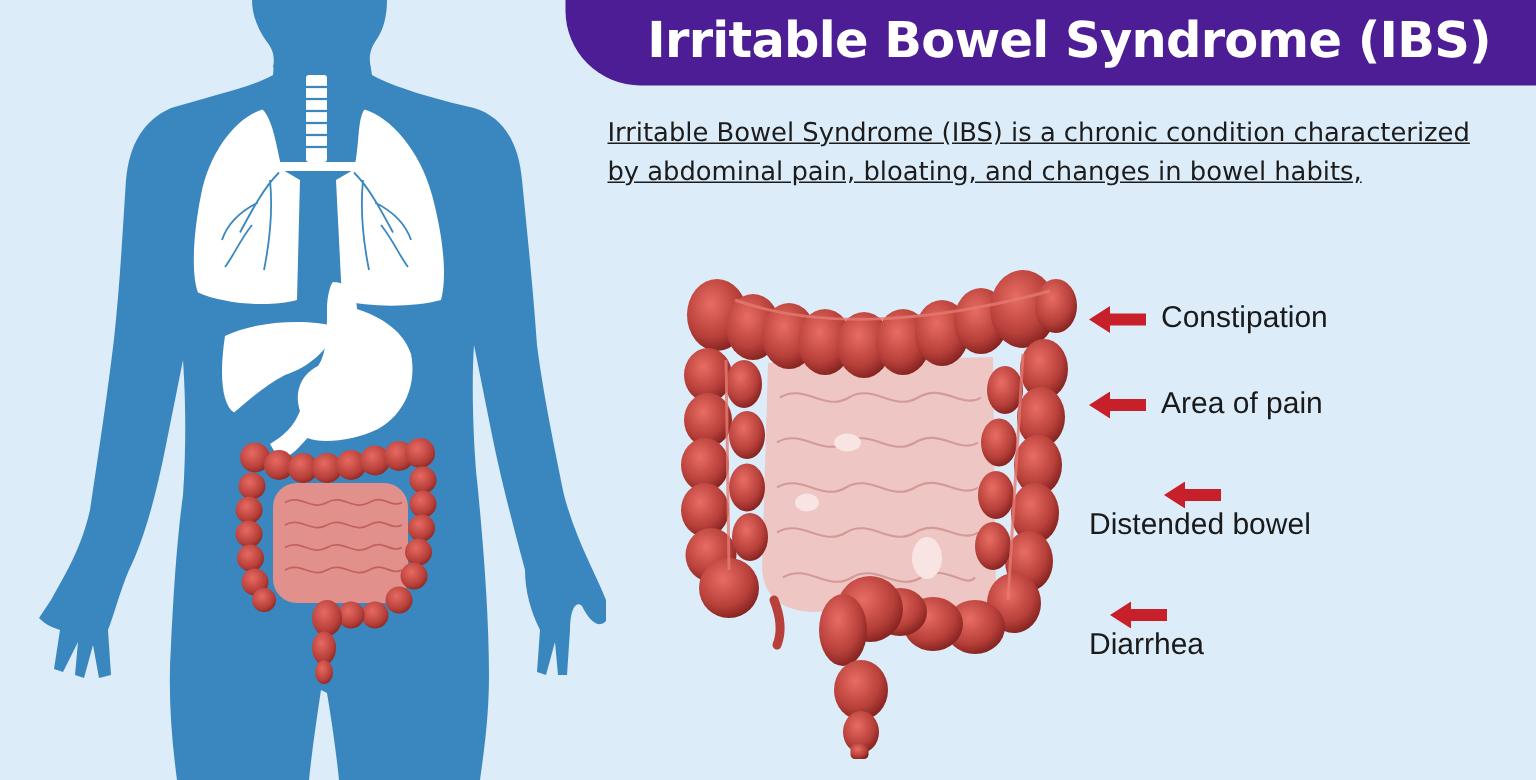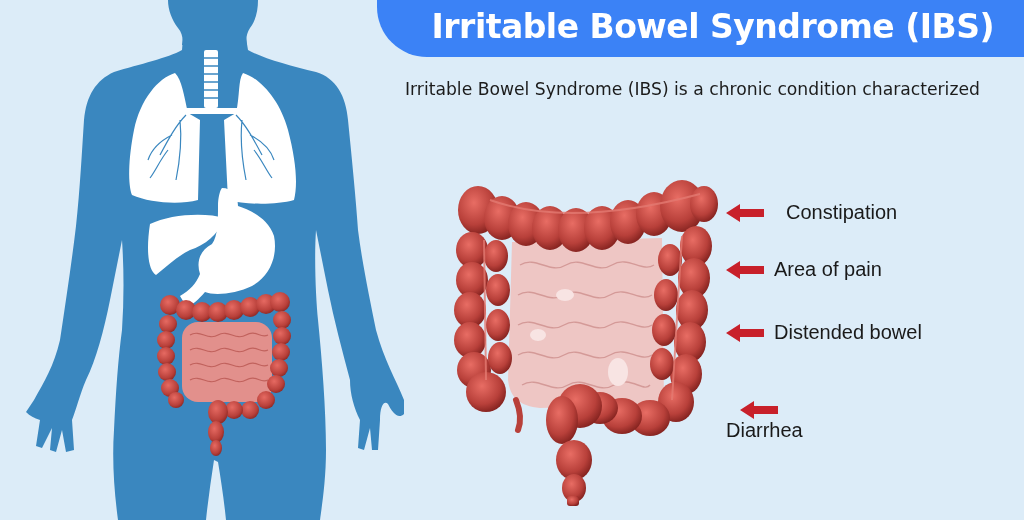--- a/index.html
+++ b/index.html
@@ -12,7 +12,7 @@
   .stage { position: absolute; left: 0; top: 0; width: 1024px; height: 520px; }
   .banner {
     position: absolute; left: 377px; top: 0; width: 647px; height: 57px;
-    background: #3b82f6;
+    background: #4c1d95;
     border-bottom-left-radius: 50px;
     border-top-left-radius: 0;
   }

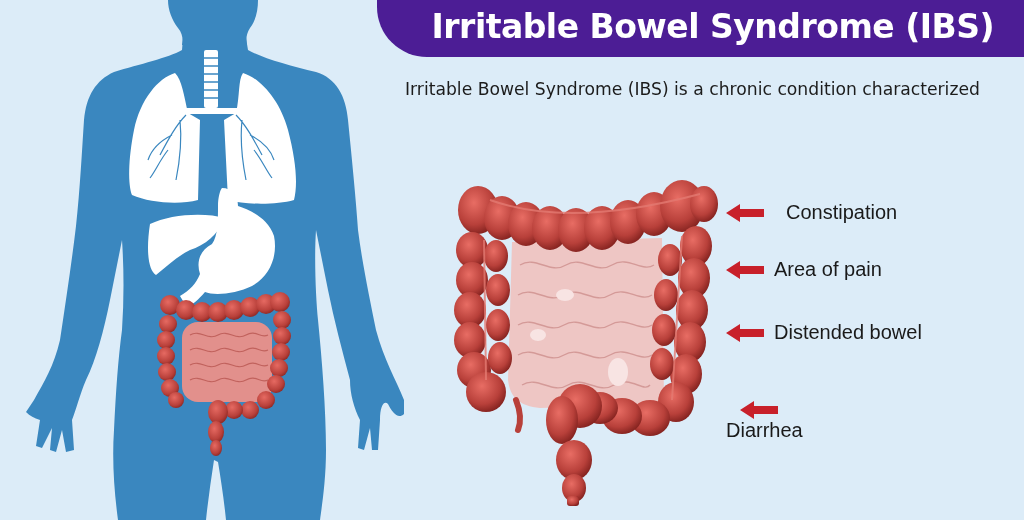--- a/index.html
+++ b/index.html
@@ -27,7 +27,7 @@
     font-family: "DejaVu Sans", sans-serif;
     font-size: 17.2px; line-height: 26px; color: #1c1c1c;
   }
-  .description span { display: block; white-space: nowrap; }
+  .description span { display: block; white-space: nowrap; text-decoration: underline; }
   .labels { position: absolute; left: 726px; top: 0; }
   .label-row {
     position: absolute; left: 0; display: flex; align-items: center; white-space: nowrap;

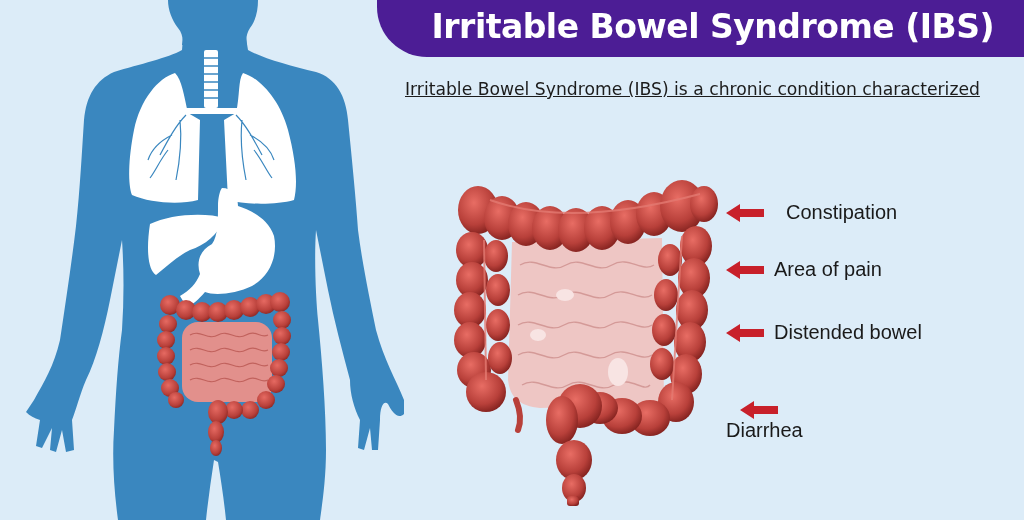--- a/index.html
+++ b/index.html
@@ -150,6 +150,7 @@
 
   <div class="description">
     <span>Irritable Bowel Syndrome (IBS) is a chronic condition characterized</span>
+    <span>by abdominal pain, bloating, and changes in bowel habits,</span>
   </div>
 
   <svg width="280" height="350" viewBox="0 0 280 350" style="position:absolute;left:450px;top:170px;">

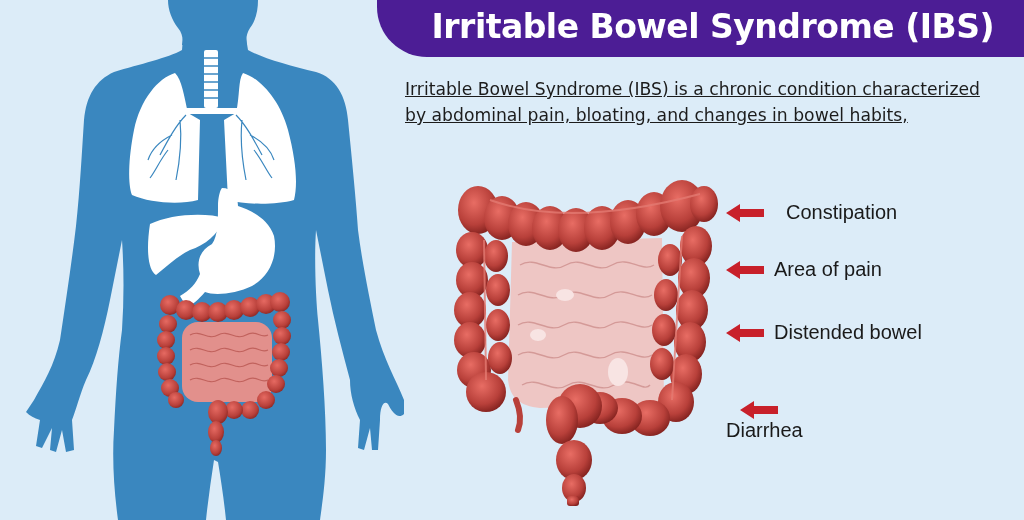--- a/index.html
+++ b/index.html
@@ -230,7 +230,7 @@
   </svg>
 
   <div class="labels">
-    <div class="label-row" style="top:201px;gap:12px;">
+    <div class="label-row" style="top:201px;">
       <svg class="arrow" viewBox="0 0 40 18">
         <path d="M0 9 L14 0 L14 5 L38 5 L38 13 L14 13 L14 18 Z" fill="#c8202a"></path>
       </svg>

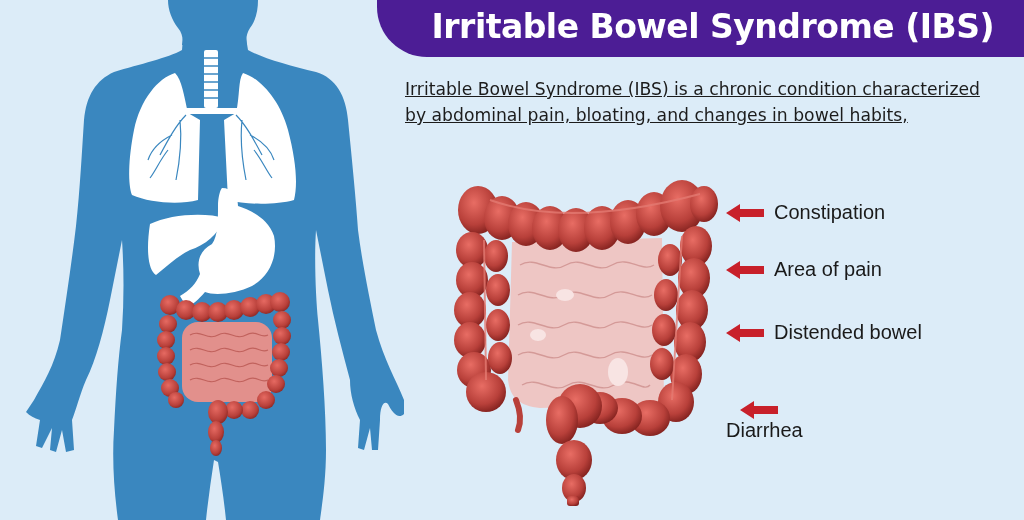--- a/index.html
+++ b/index.html
@@ -242,7 +242,7 @@
       </svg>
       <span class="label-text">Area of pain</span>
     </div>
-    <div class="label-row" style="top:321px;">
+    <div class="label-row" style="top:321px;flex-direction:column;">
       <svg class="arrow" viewBox="0 0 40 18">
         <path d="M0 9 L14 0 L14 5 L38 5 L38 13 L14 13 L14 18 Z" fill="#c8202a"></path>
       </svg>

